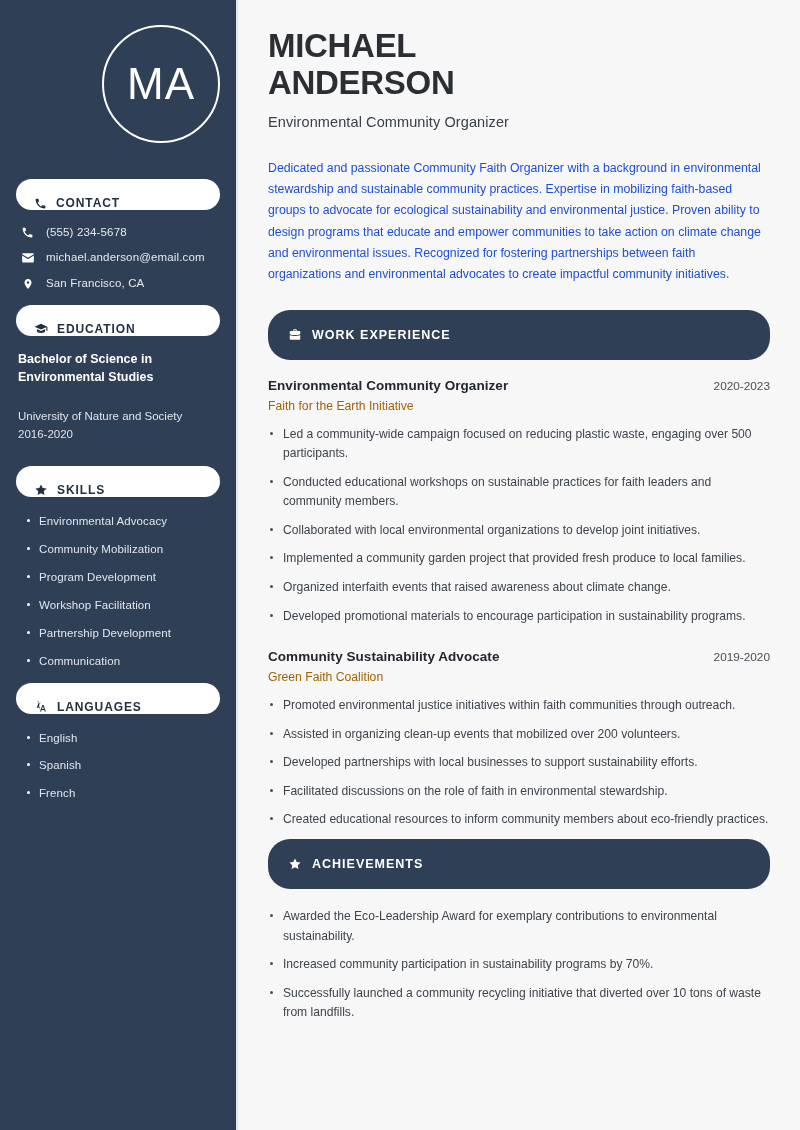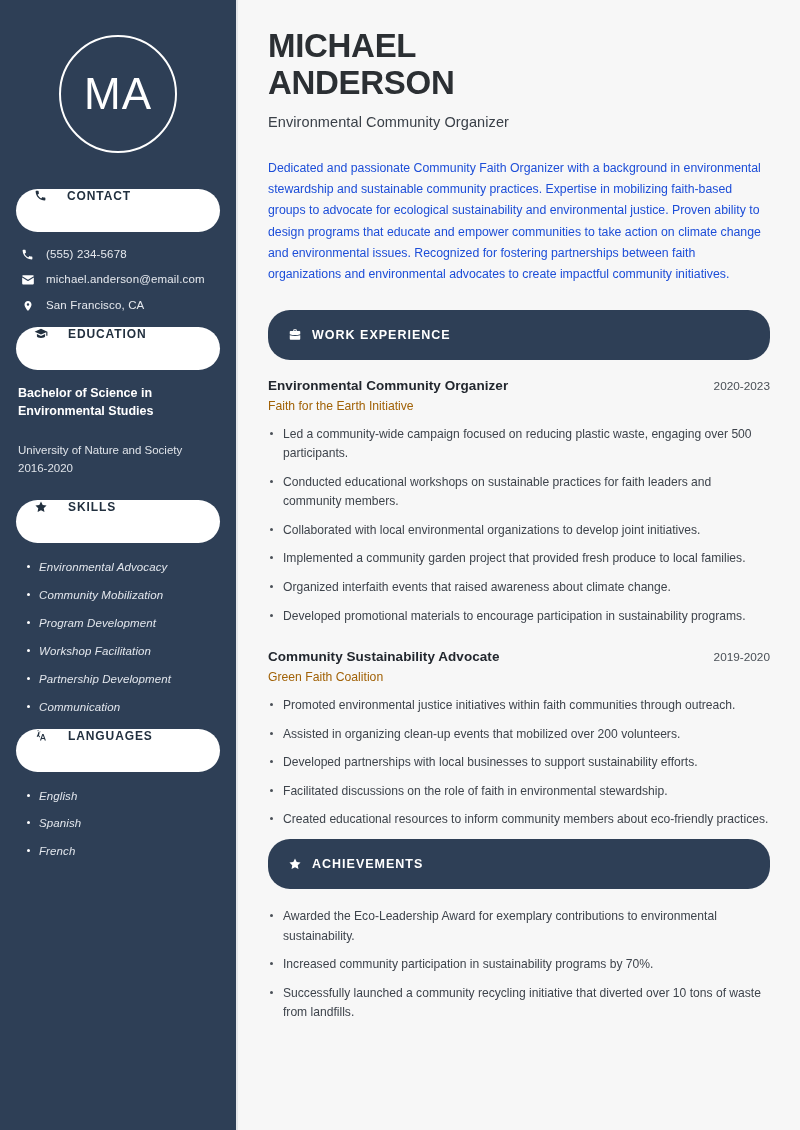--- a/index.html
+++ b/index.html
@@ -37,8 +37,8 @@
 
   .avatar-wrap {
     display: flex;
-    justify-content: center;
-    padding-top: 35px;
+    justify-content: flex-end;
+    padding-top: 25px;
     padding-bottom: 22px;
   }
   .avatar {

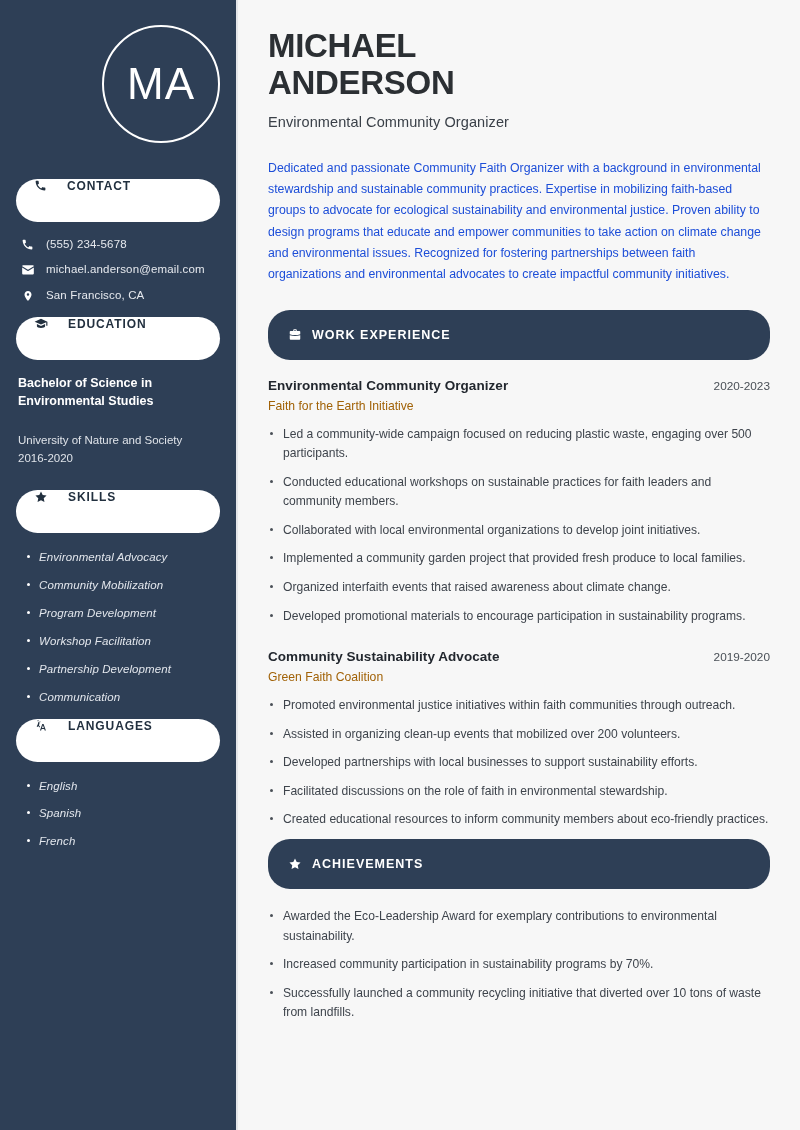--- a/index.html
+++ b/index.html
@@ -61,10 +61,10 @@
   .pill {
     background: #ffffff;
     border-radius: 22px;
-    height: 43px;
-    display: flex;
-    align-items: flex-start;
-    gap: 20px;
+    height: 31px;
+    display: flex;
+    align-items: flex-end;
+    gap: 9px;
     padding: 0 18px;
     margin-top: 14px;
     margin-bottom: 12px;

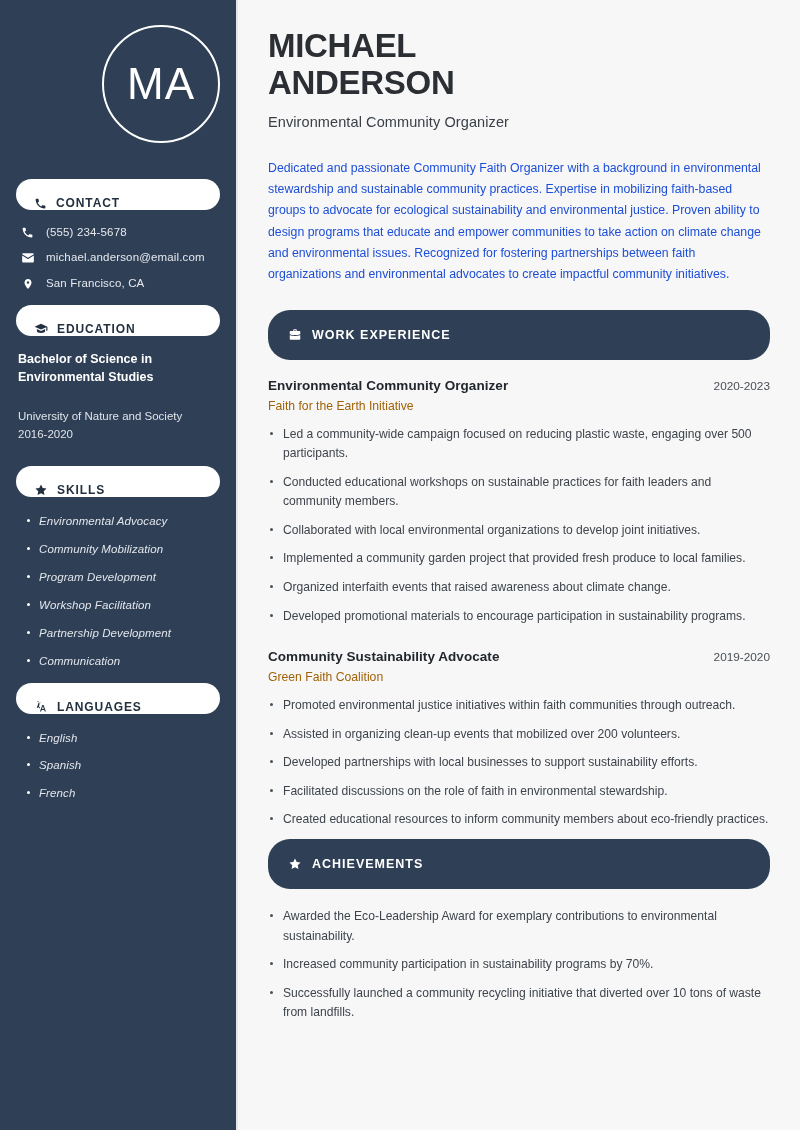--- a/index.html
+++ b/index.html
@@ -127,7 +127,6 @@
   .side-list {
     list-style: none;
     padding: 5px 0 0 10px;
-    font-style: italic;
   }
   .side-list li {
     color: #e2e6ec;

